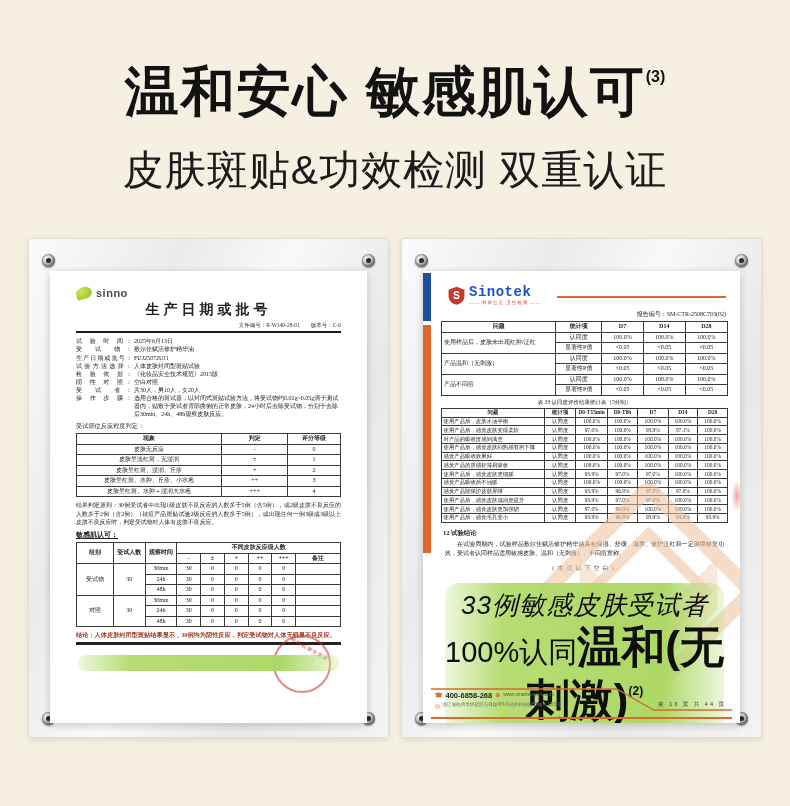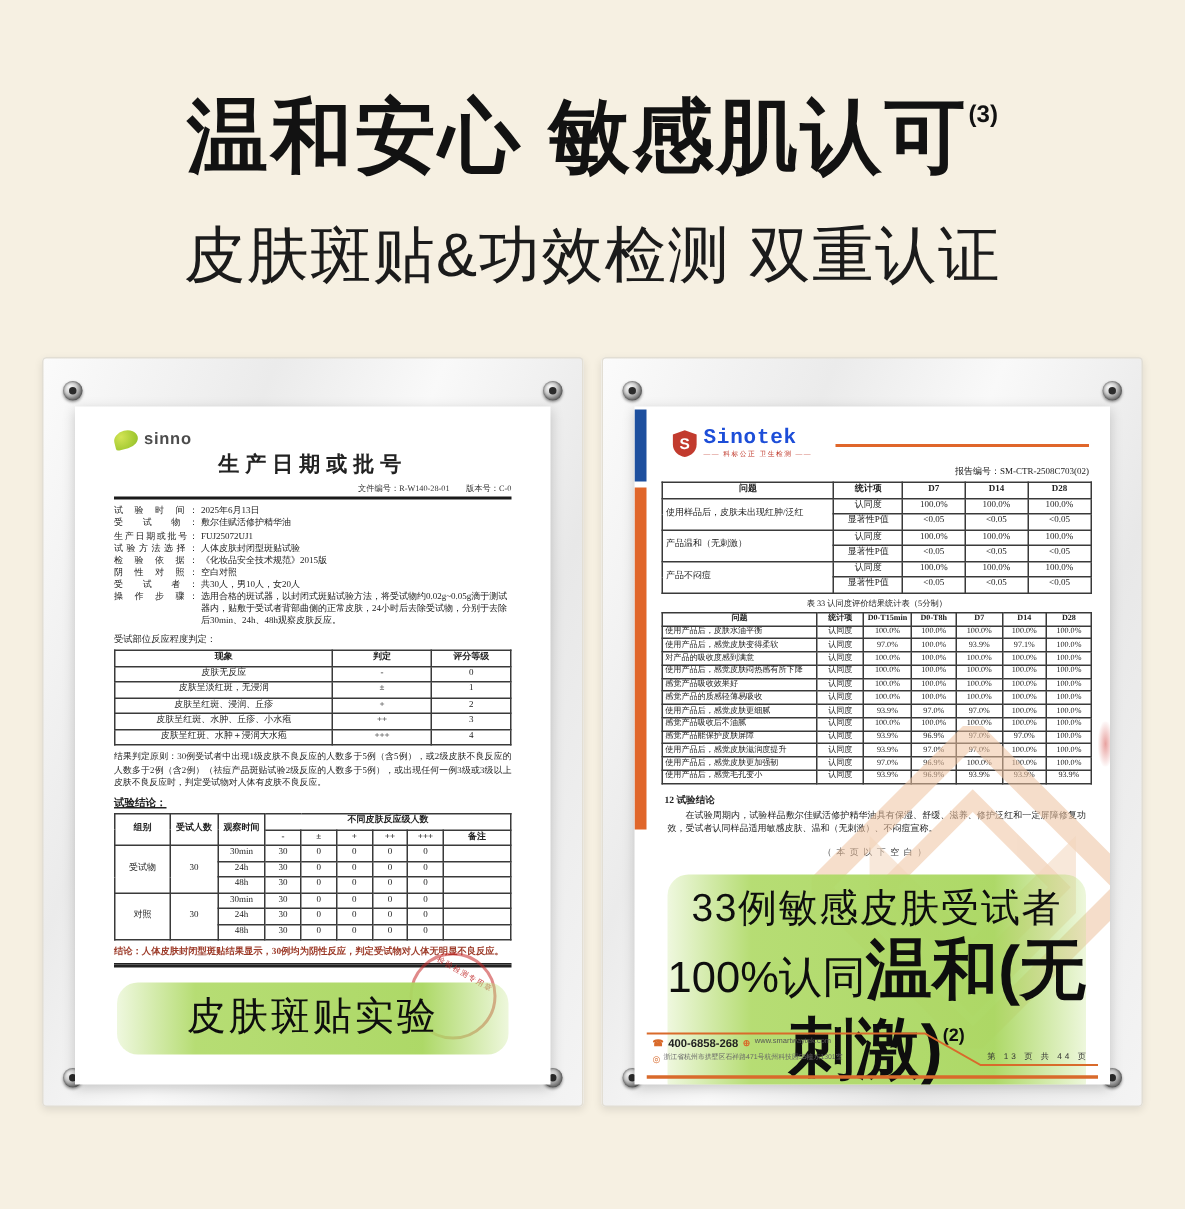--- a/index.html
+++ b/index.html
@@ -208,7 +208,7 @@
 
       <p class="principle">结果判定原则：30例受试者中出现1级皮肤不良反应的人数多于5例（含5例），或2级皮肤不良反应的人数多于2例（含2例）（祛痘产品斑贴试验2级反应的人数多于5例），或出现任何一例3级或3级以上皮肤不良反应时，判定受试物对人体有皮肤不良反应。</p>
 
-      <div class="result-label">试验结论：</div>
+      <div class="result-label">敏感肌认可：</div>
       <table>
         <colgroup>
           <col style="width:14%">

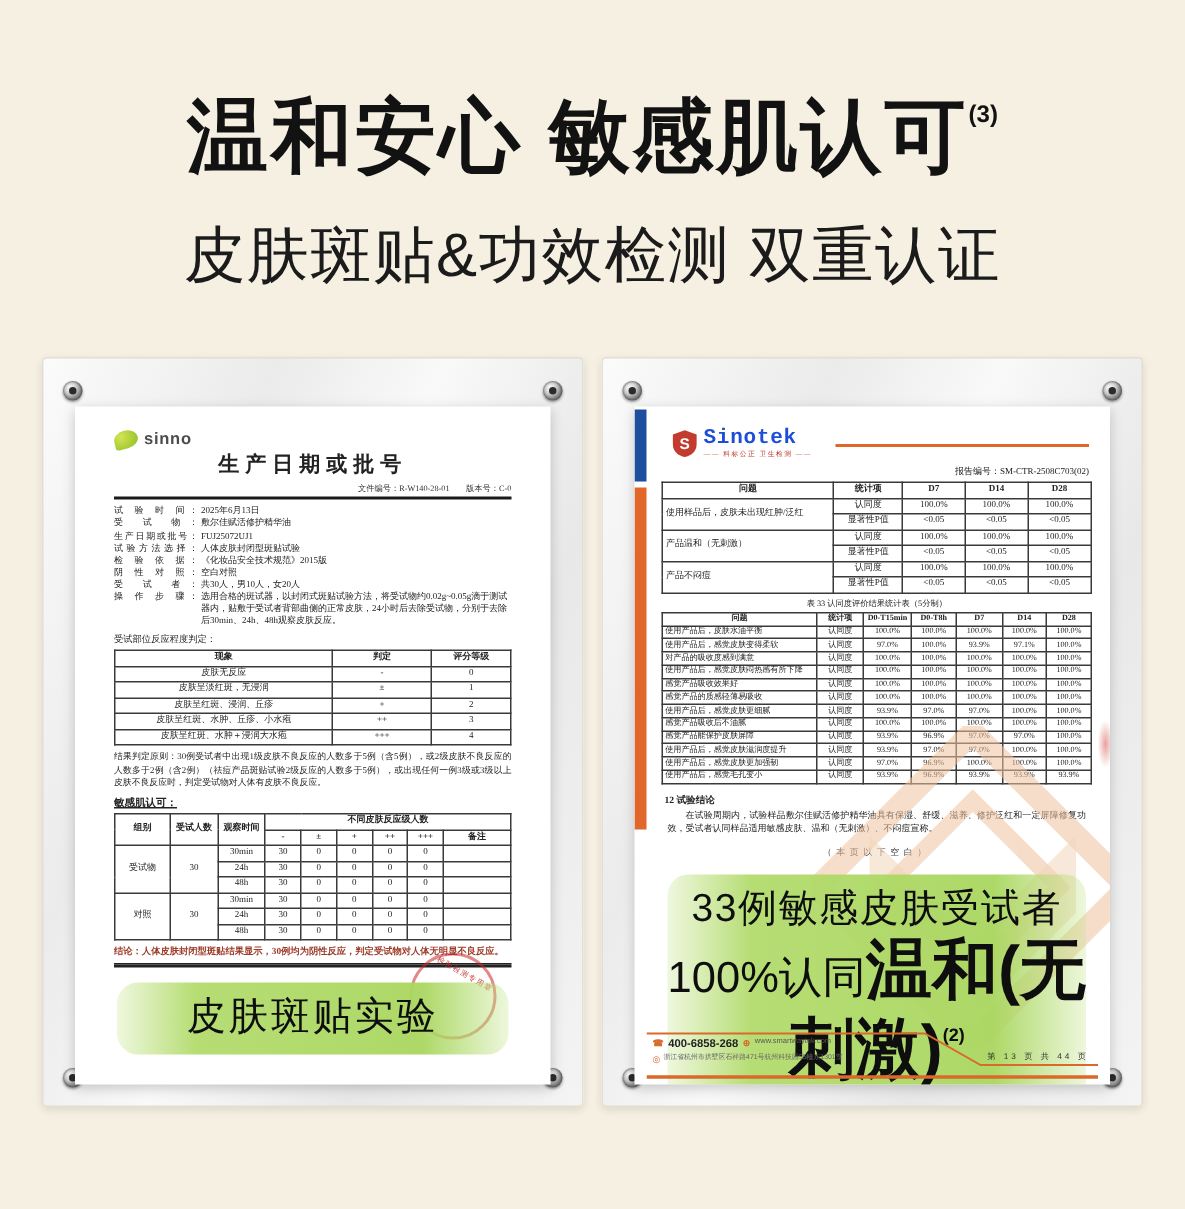--- a/index.html
+++ b/index.html
@@ -64,7 +64,7 @@
     font-family:"Liberation Sans",sans-serif; color:#0e0e0e;
     background:linear-gradient(90deg, rgba(197,229,139,.28) 0%, rgba(176,218,104,.92) 20%,
                rgba(170,215,97,.96) 78%, rgba(197,229,139,.30) 100%); }
-  .band .b1 { font-size:26px; font-weight:500; letter-spacing:2px; line-height:1.2; }
+  .band .b1 { font-size:26px; font-weight:500; letter-spacing:2px; line-height:1.2;font-style:italic; }
   .band .b2 { font-size:38px; font-weight:800; letter-spacing:1px; line-height:1.2; }
   .band sup { font-size:12px; font-weight:700; vertical-align:20px; }
 

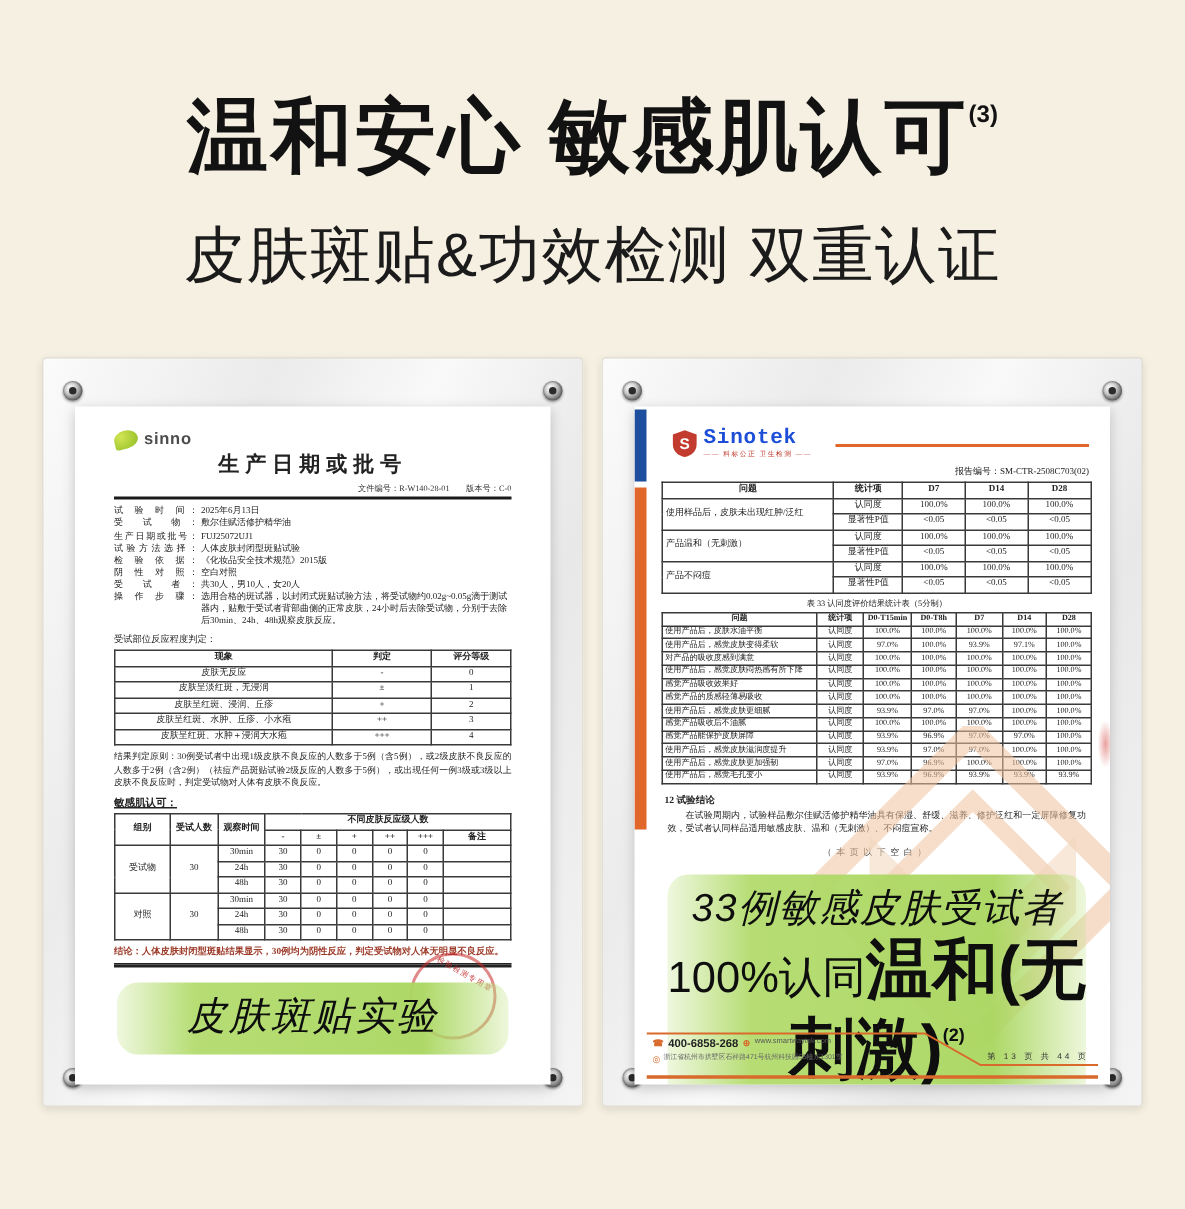--- a/index.html
+++ b/index.html
@@ -307,7 +307,6 @@
             <span>检验检测专用章</span>
           </div>
         <div class="band">
-          <div class="b1">皮肤斑贴实验</div>
         </div>
       </div>
     </div>

